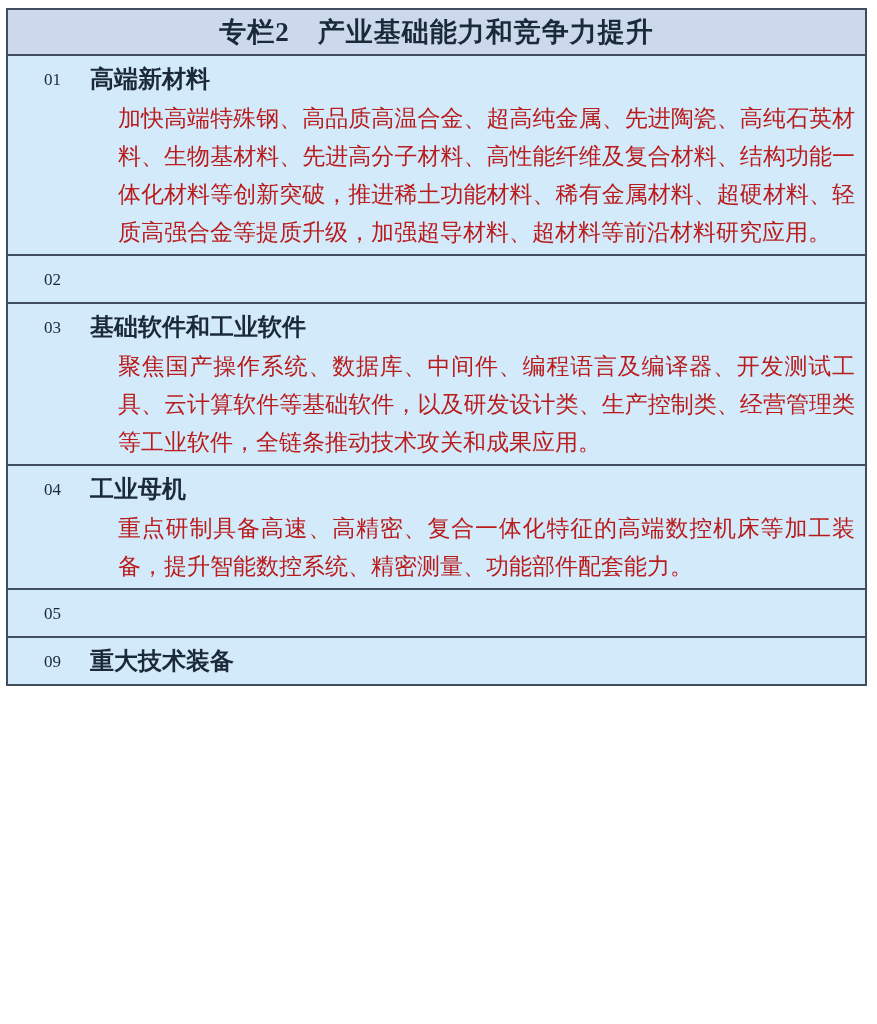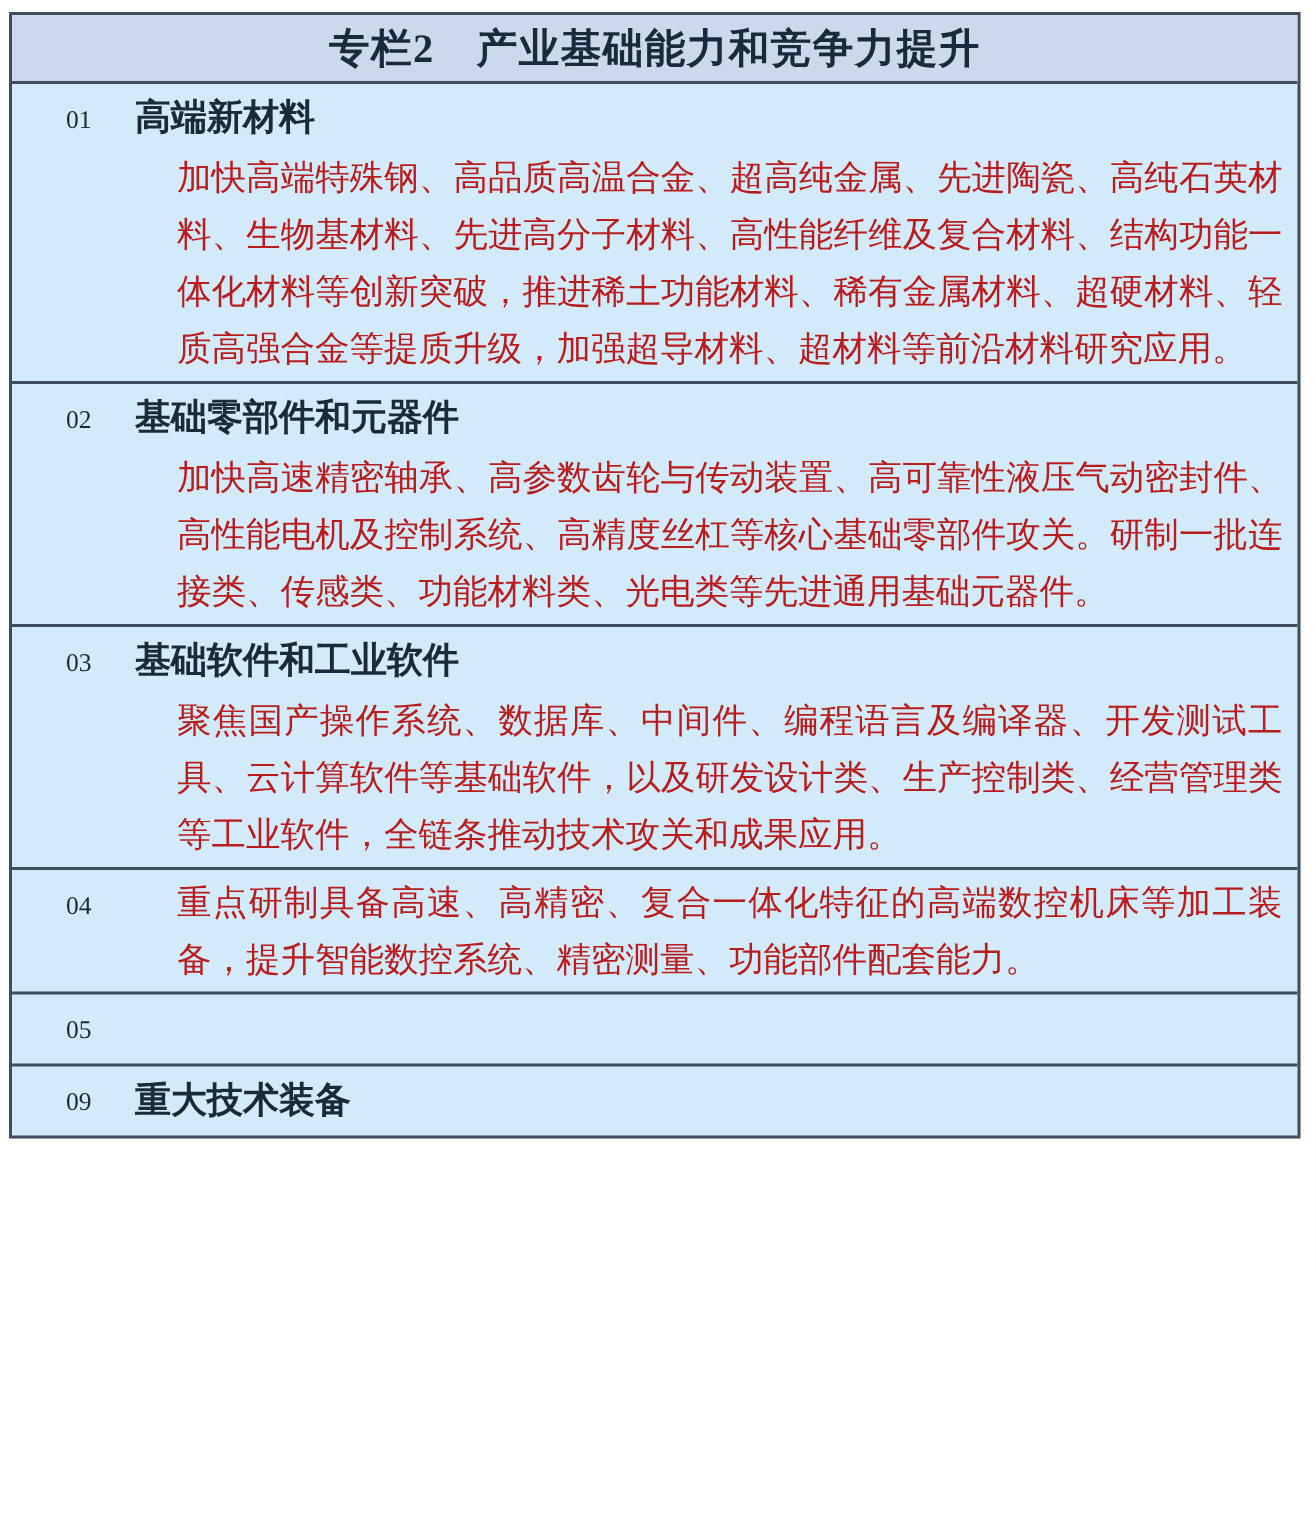--- a/index.html
+++ b/index.html
@@ -87,10 +87,6 @@
 
     <div class="section">
       <div class="sec-num">02</div>
-      <div class="sec-content">
-        <div class="sec-title">基础零部件和元器件</div>
-        <div class="sec-body">加快高速精密轴承、高参数齿轮与传动装置、高可靠性液压气动密封件、高性能电机及控制系统、高精度丝杠等核心基础零部件攻关。研制一批连接类、传感类、功能材料类、光电类等先进通用基础元器件。</div>
-      </div>
     </div>
 
     <div class="section">

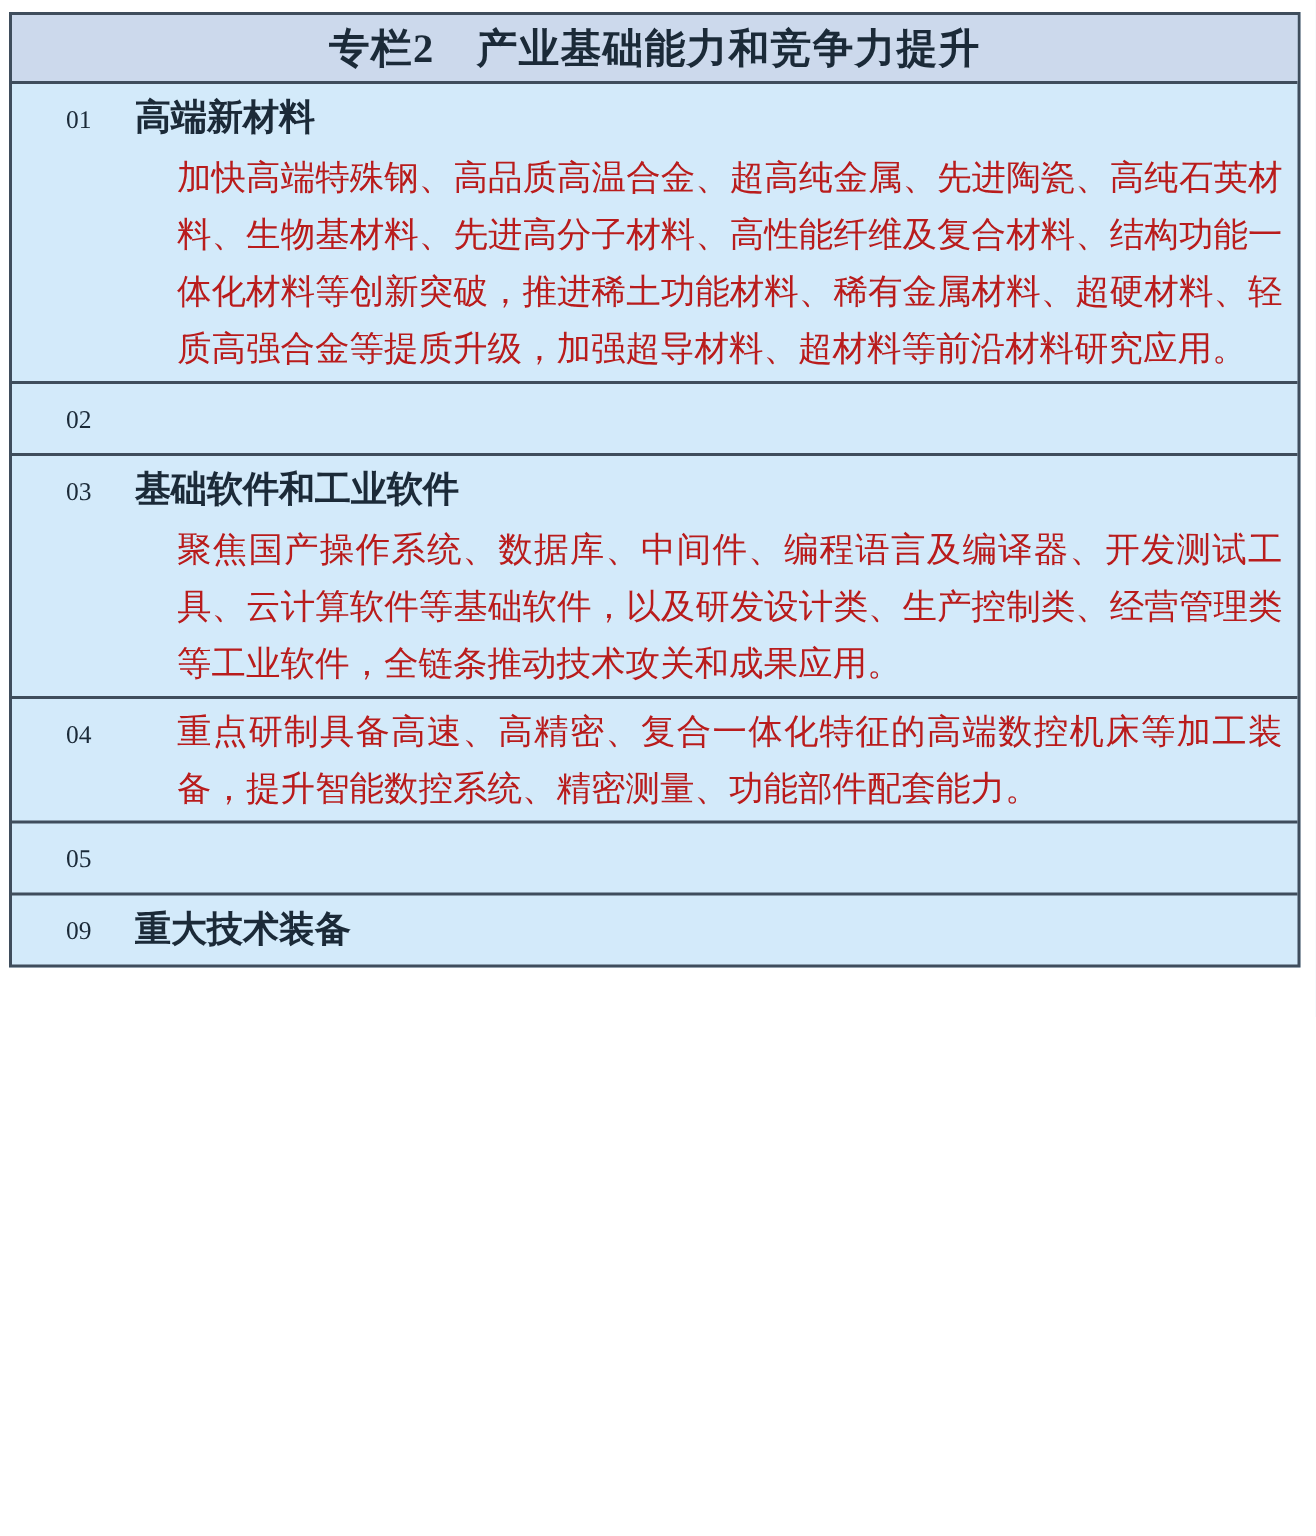--- a/index.html
+++ b/index.html
@@ -100,6 +100,7 @@
     <div class="section">
       <div class="sec-num">04</div>
       <div class="sec-content">
+        <div class="sec-title">工业母机</div>
         <div class="sec-body">重点研制具备高速、高精密、复合一体化特征的高端数控机床等加工装备，提升智能数控系统、精密测量、功能部件配套能力。</div>
       </div>
     </div>

